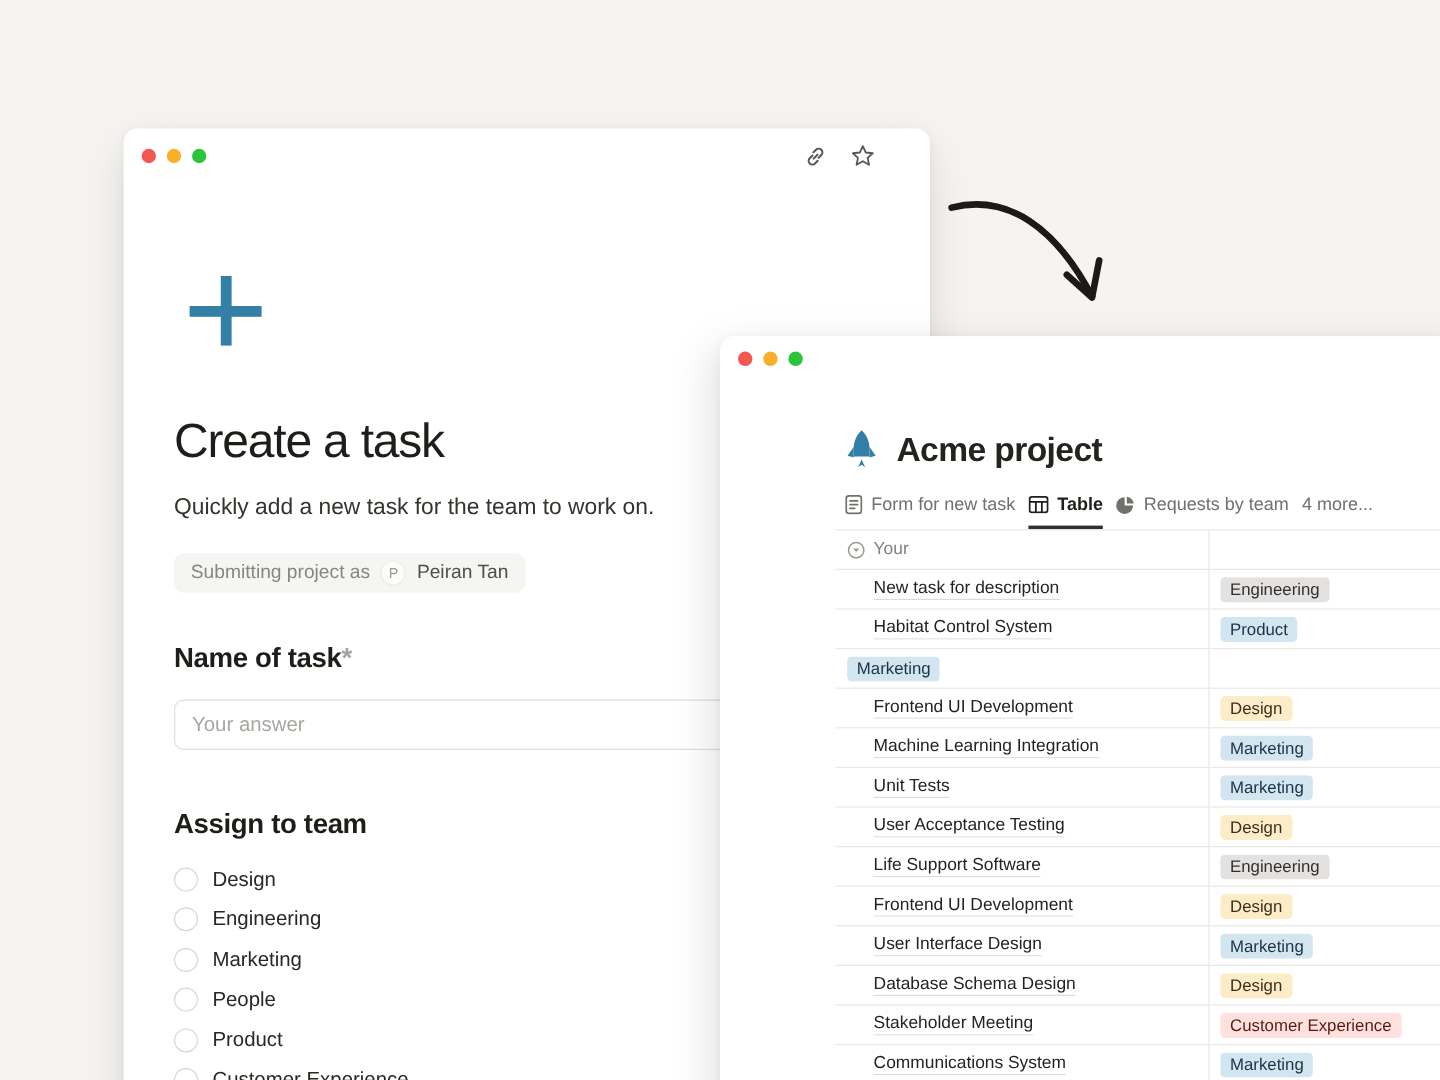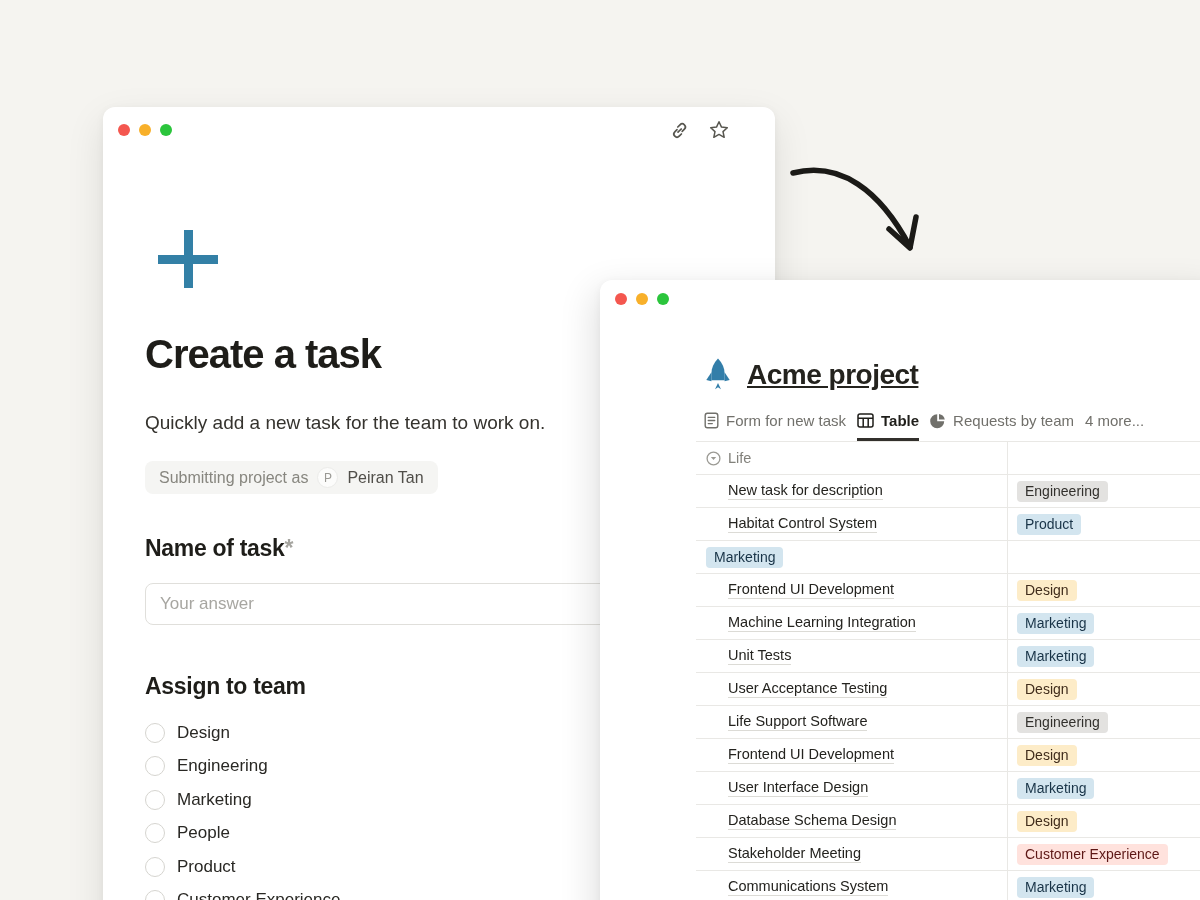--- a/index.html
+++ b/index.html
@@ -35,8 +35,8 @@
   .plus-mark .v { position:absolute; left:25.5px; top:0; width:9px; height:58px; background:#3380a6; }
 
   .form-title {
-    position:absolute; left:42px; top:225px;
-    font-size:40px; font-weight:700; letter-spacing:-1px; color:#1e1d19;
+    position:absolute; left:42px; top:239px;
+    font-size:40px; font-weight:400; letter-spacing:-1px; color:#1e1d19;
   }
   .form-subtitle {
     position:absolute; left:42px; top:305px;

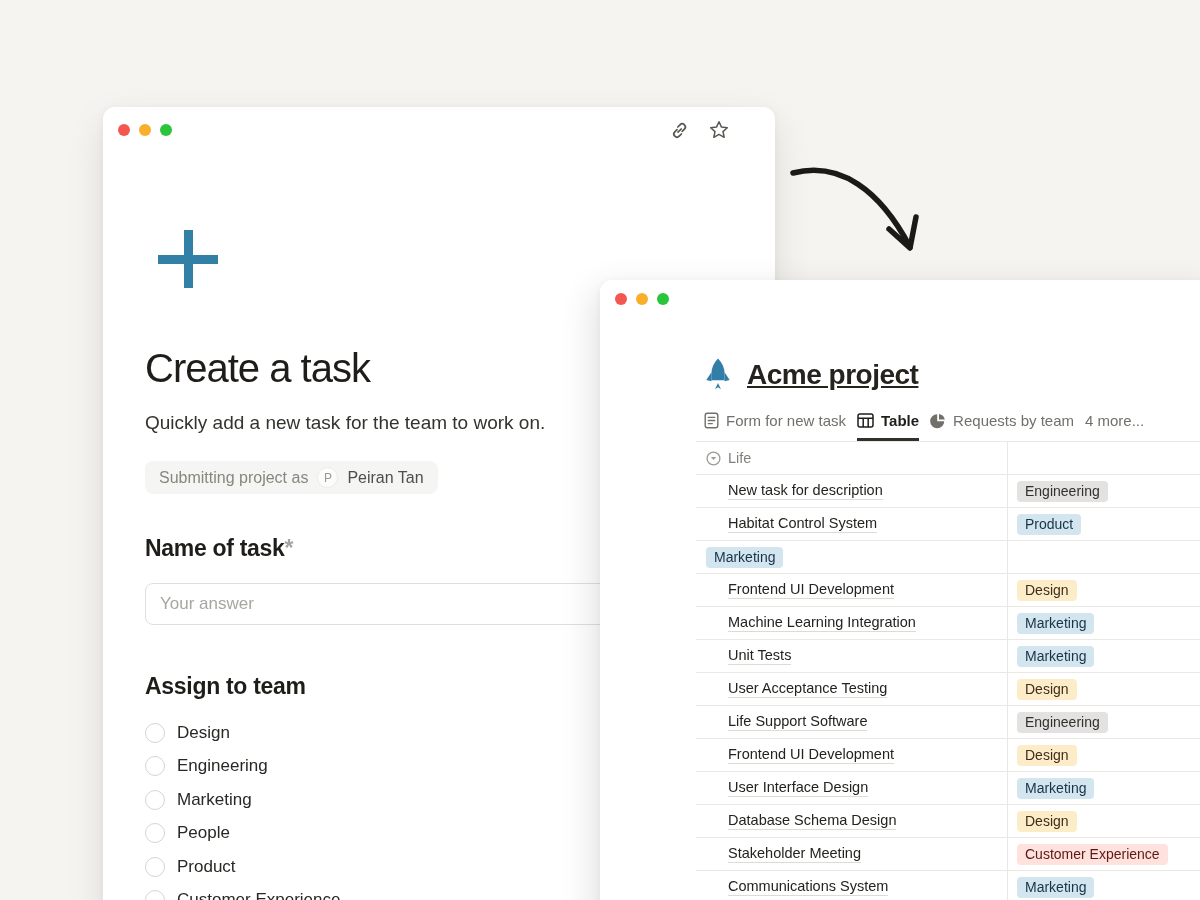--- a/index.html
+++ b/index.html
@@ -83,7 +83,7 @@
 
   .proj-head { position:absolute; left:104px; top:76px; display:flex; align-items:center; gap:15px; }
   .proj-icon { width:28px; height:38px; display:flex; align-items:center; justify-content:center; }
-  .proj-title { font-size:28px; font-weight:700; letter-spacing:-0.5px; color:#24231e;text-decoration:underline; }
+  .proj-title { font-size:28px; font-weight:700; letter-spacing:-0.5px; color:#24231e; }
 
   .tabs { position:absolute; left:104px; top:125px; height:36px; display:flex; gap:11px; align-items:stretch; }
   .tab { display:flex; align-items:center; gap:7px; font-size:15px; color:#71706b; cursor:pointer;

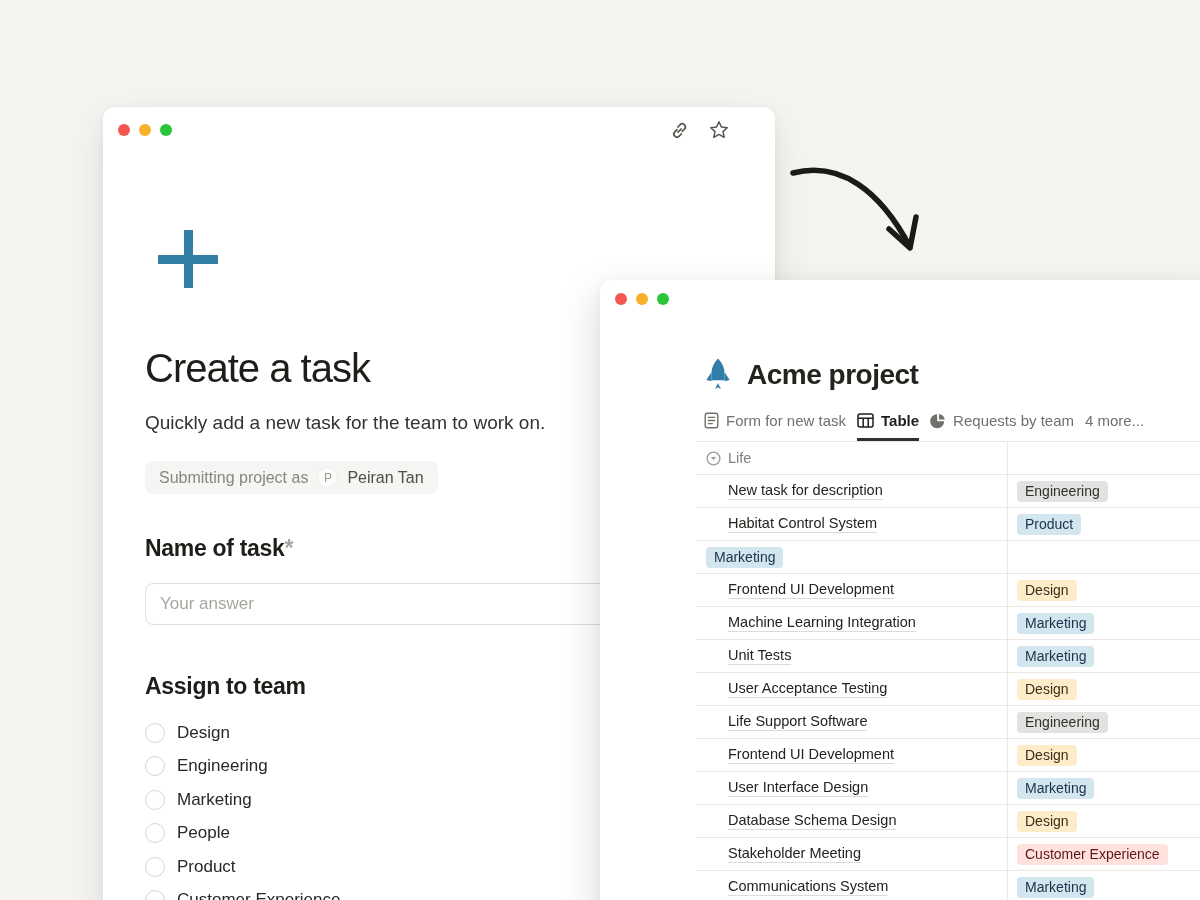--- a/index.html
+++ b/index.html
@@ -251,7 +251,7 @@
             <path d="M4.8 6 L7.5 9 L10.2 6 Z" fill="#9b9a94"></path>
           </svg>
         </span>
-        <span class="hlabel">Life</span>
+        <span class="hlabel">Your</span>
       </div>
     </div>
     <div id="table-rows">

